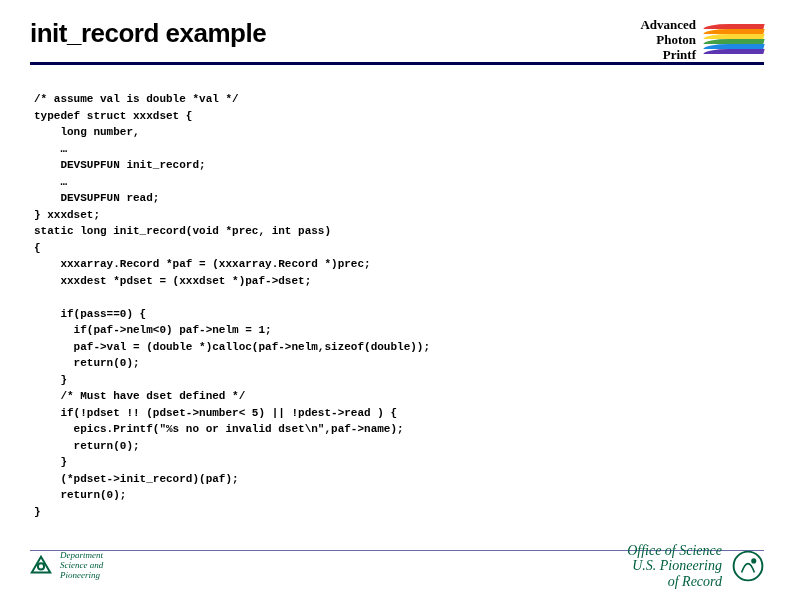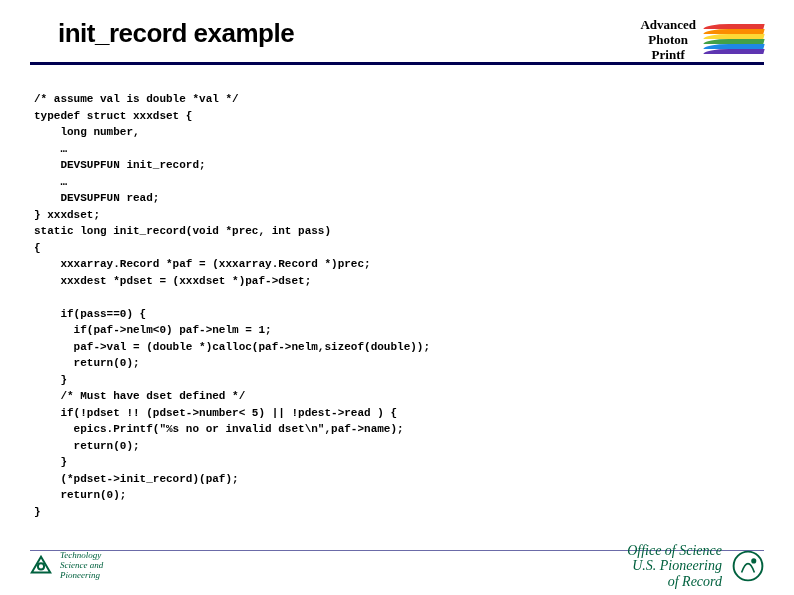--- a/index.html
+++ b/index.html
@@ -26,7 +26,6 @@
     display: flex;
     justify-content: space-between;
     align-items: flex-start;
-    margin-left: 28px;
   }
   .title {
     font-size: 26px;

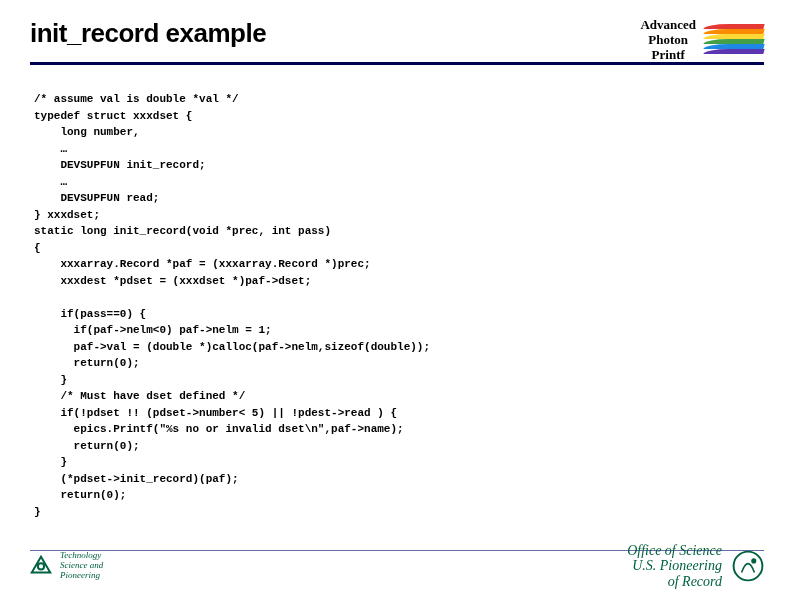--- a/index.html
+++ b/index.html
@@ -33,7 +33,7 @@
     letter-spacing: -0.5px;
   }
   .aps-logo {
-    text-align: center;
+    text-align: right;
     font-family: "Times New Roman", Georgia, serif;
     font-weight: bold;
     font-size: 13px;

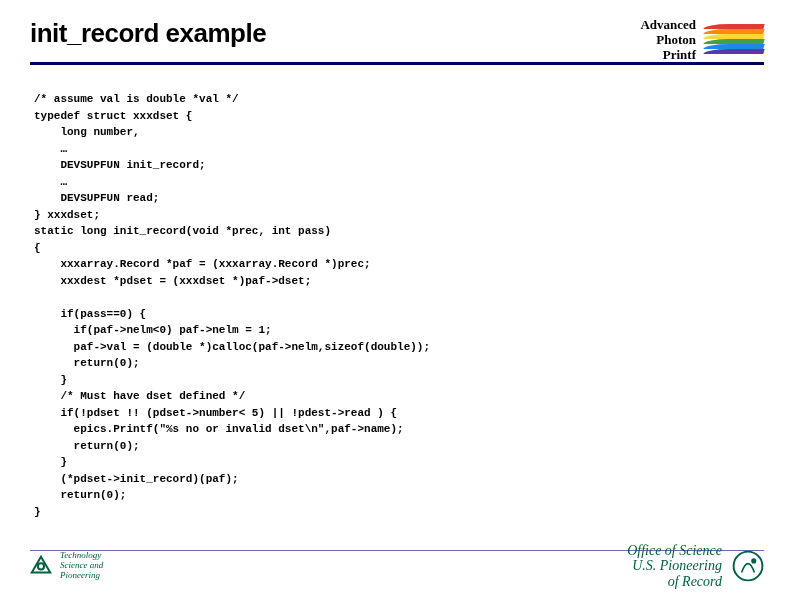--- a/index.html
+++ b/index.html
@@ -189,7 +189,7 @@
         <circle cx="50" cy="52" r="14" fill="none" stroke="#00613e" stroke-width="9"></circle>
       </svg>
       <div class="tagline">
-        <div>Technology</div>
+        <div>Department</div>
         <div>Science and</div>
         <div>Pioneering</div>
       </div>

